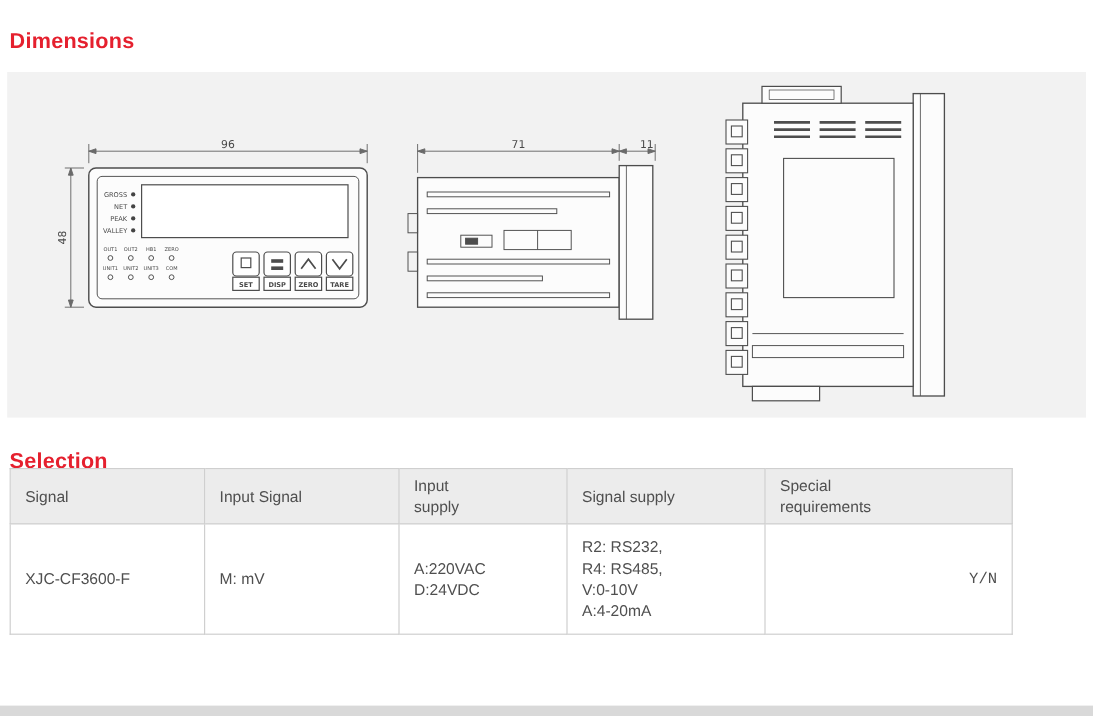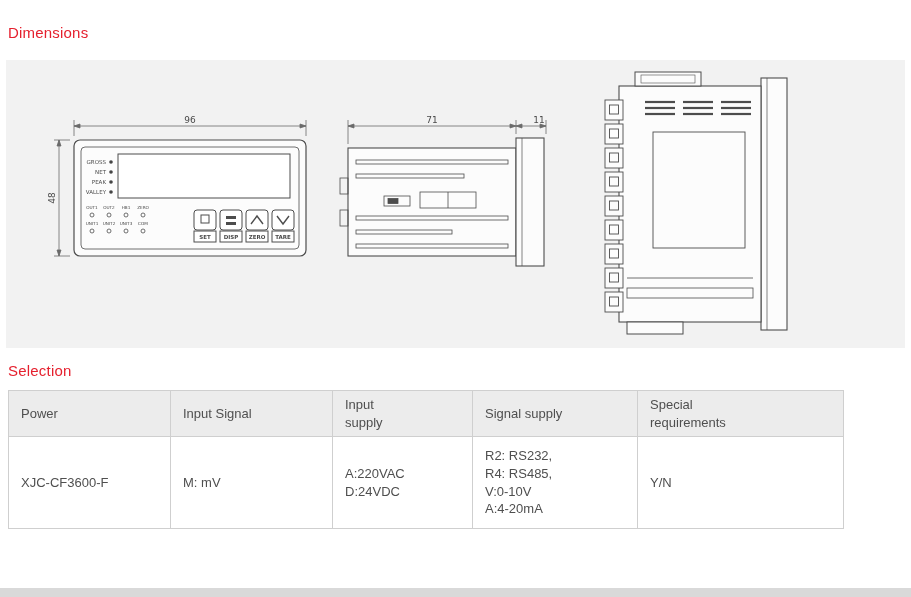--- a/index.html
+++ b/index.html
@@ -12,7 +12,7 @@
   *{margin:0;padding:0;box-sizing:border-box;}
   html,body{width:911px;height:597px;}
   body{font-family:"Liberation Sans",sans-serif;background:#ffffff;position:relative;overflow:hidden;}
-  .section-heading{position:absolute;left:8px;font-size:15px;font-weight:400;color:var(--accent-red);letter-spacing:.2px;}
+  .section-heading{position:absolute;left:8px;font-size:18px;font-weight:700;color:var(--accent-red);letter-spacing:.2px;}
   #dimensions-heading{top:24px;}
   #selection-heading{top:362px;}
   .drawings-panel{position:absolute;left:6px;top:60px;width:899px;height:288px;background:var(--panel-bg);text-align:right;}

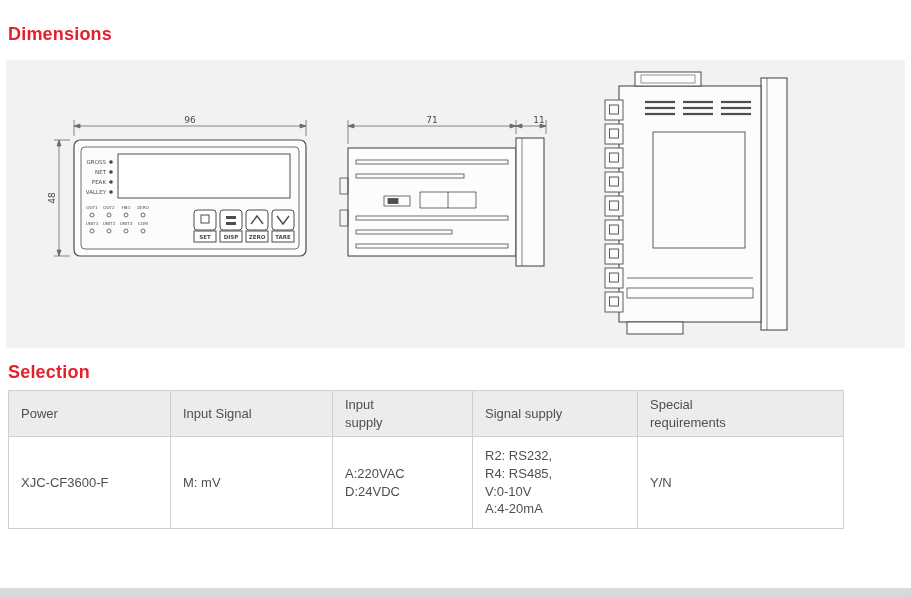--- a/index.html
+++ b/index.html
@@ -14,7 +14,7 @@
   body{font-family:"Liberation Sans",sans-serif;background:#ffffff;position:relative;overflow:hidden;}
   .section-heading{position:absolute;left:8px;font-size:18px;font-weight:700;color:var(--accent-red);letter-spacing:.2px;}
   #dimensions-heading{top:24px;}
-  #selection-heading{top:362px;}
+  #selection-heading{top:374px;}
   .drawings-panel{position:absolute;left:6px;top:60px;width:899px;height:288px;background:var(--panel-bg);text-align:right;}
   .drawing{position:absolute;}
   #front-view{left:38px;top:52px;}

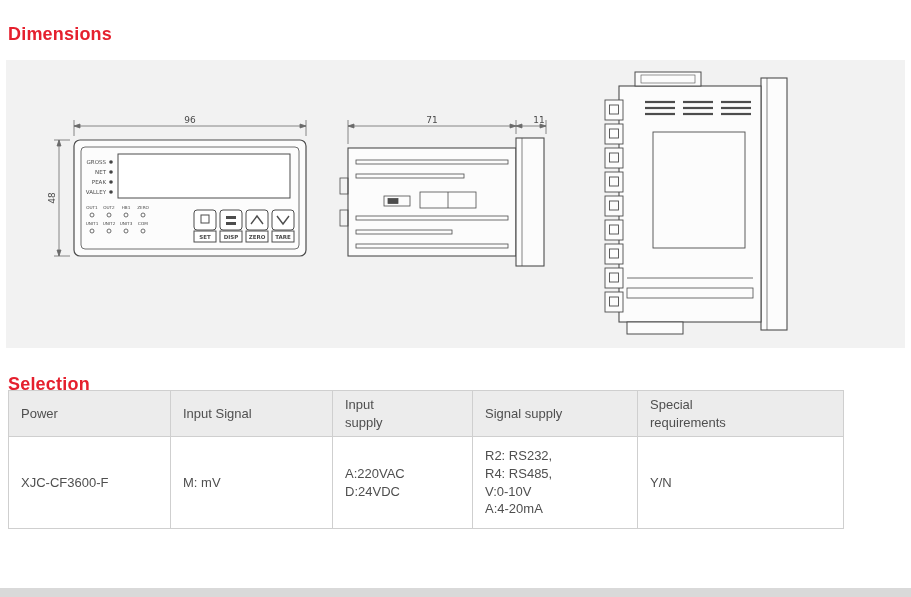--- a/index.html
+++ b/index.html
@@ -213,7 +213,7 @@
   </colgroup>
   <thead>
     <tr>
-      <th>Power</th>
+      <th>Signal</th>
       <th>Input Signal</th>
       <th>Input
 supply</th>

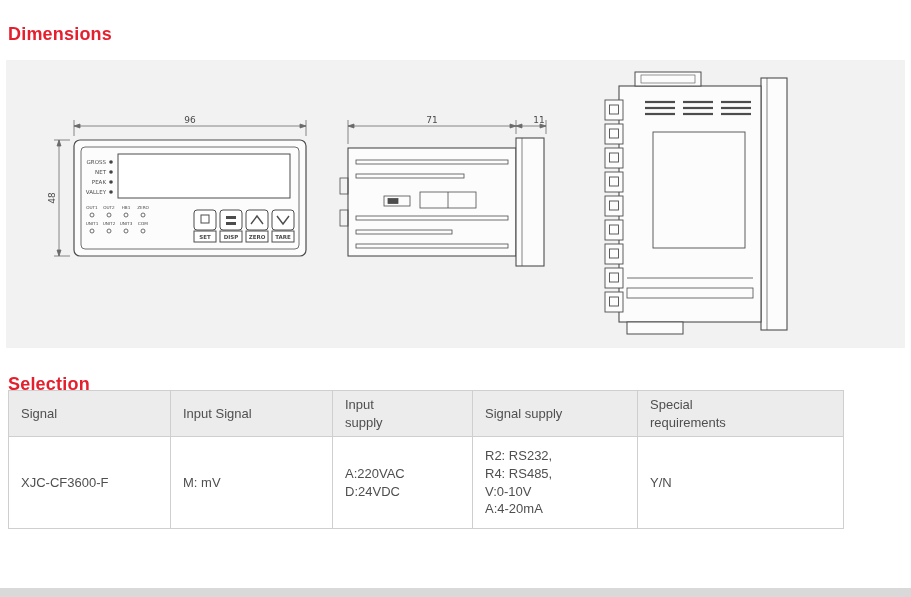--- a/index.html
+++ b/index.html
@@ -26,7 +26,7 @@
   .sel-table th,.sel-table td{border:1px solid var(--table-border);padding:4px 12px;vertical-align:middle;text-align:left;white-space:pre-line;line-height:1.35;}
   .sel-table th{background:var(--table-header-bg);font-weight:400;height:46px;}
   .sel-table td{height:92px;}
-  .sel-table td.center{text-align:left;}
+  .sel-table td.center{text-align:right;font-family:Liberation Mono, monospace;}
   .bottom-strip{position:absolute;left:0;bottom:0;width:911px;height:9px;background:#d9d9d9;}
 </style>
 </head>

